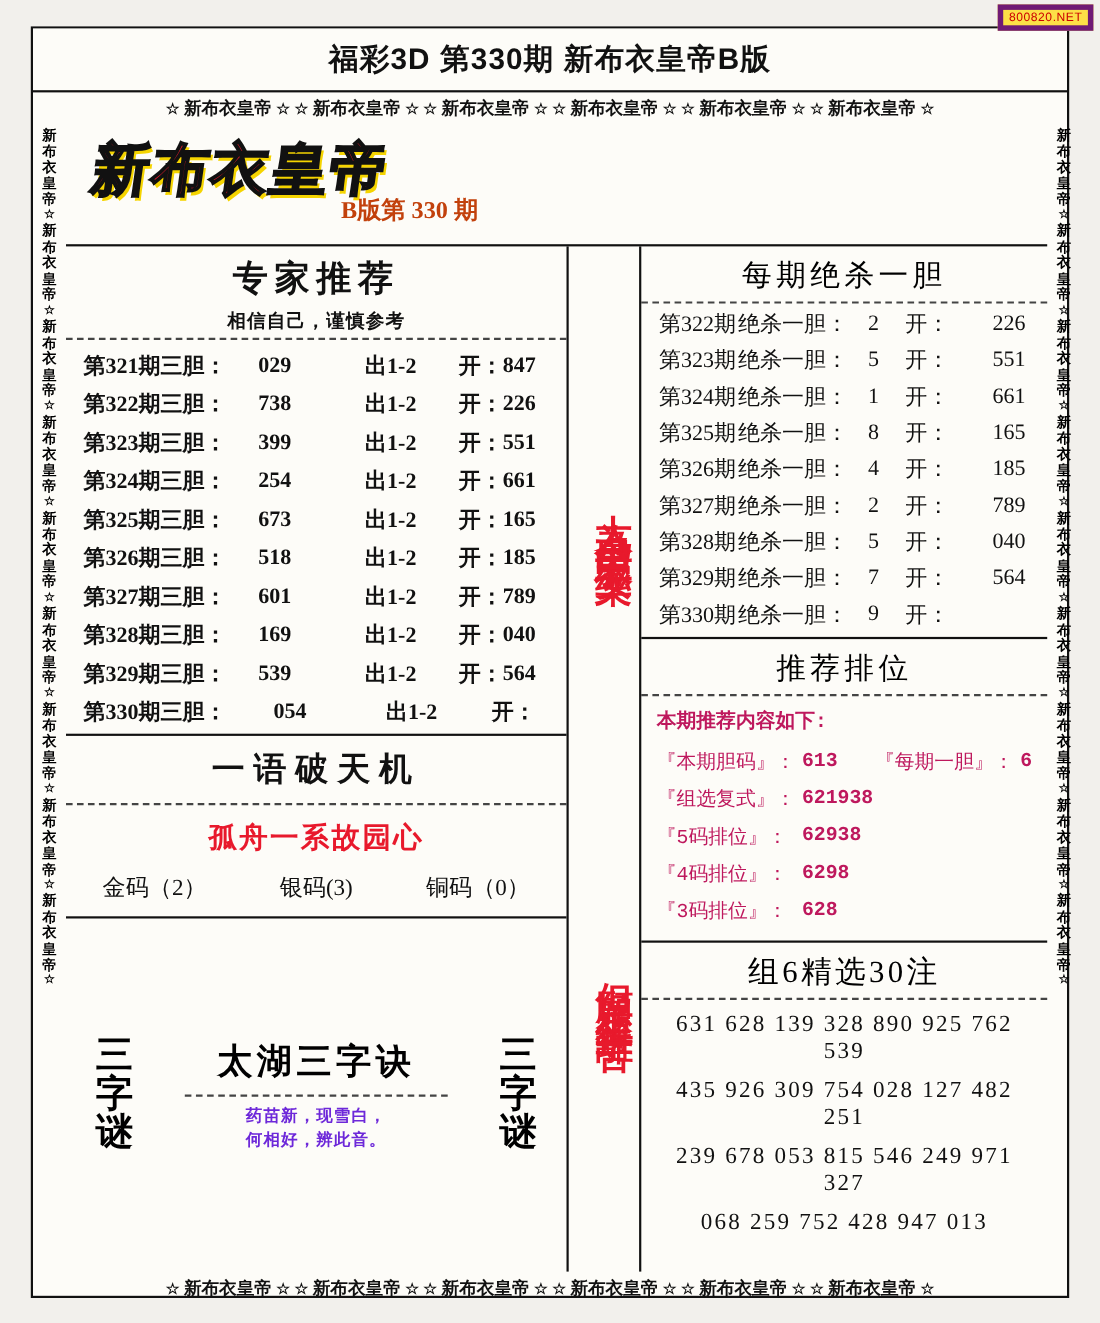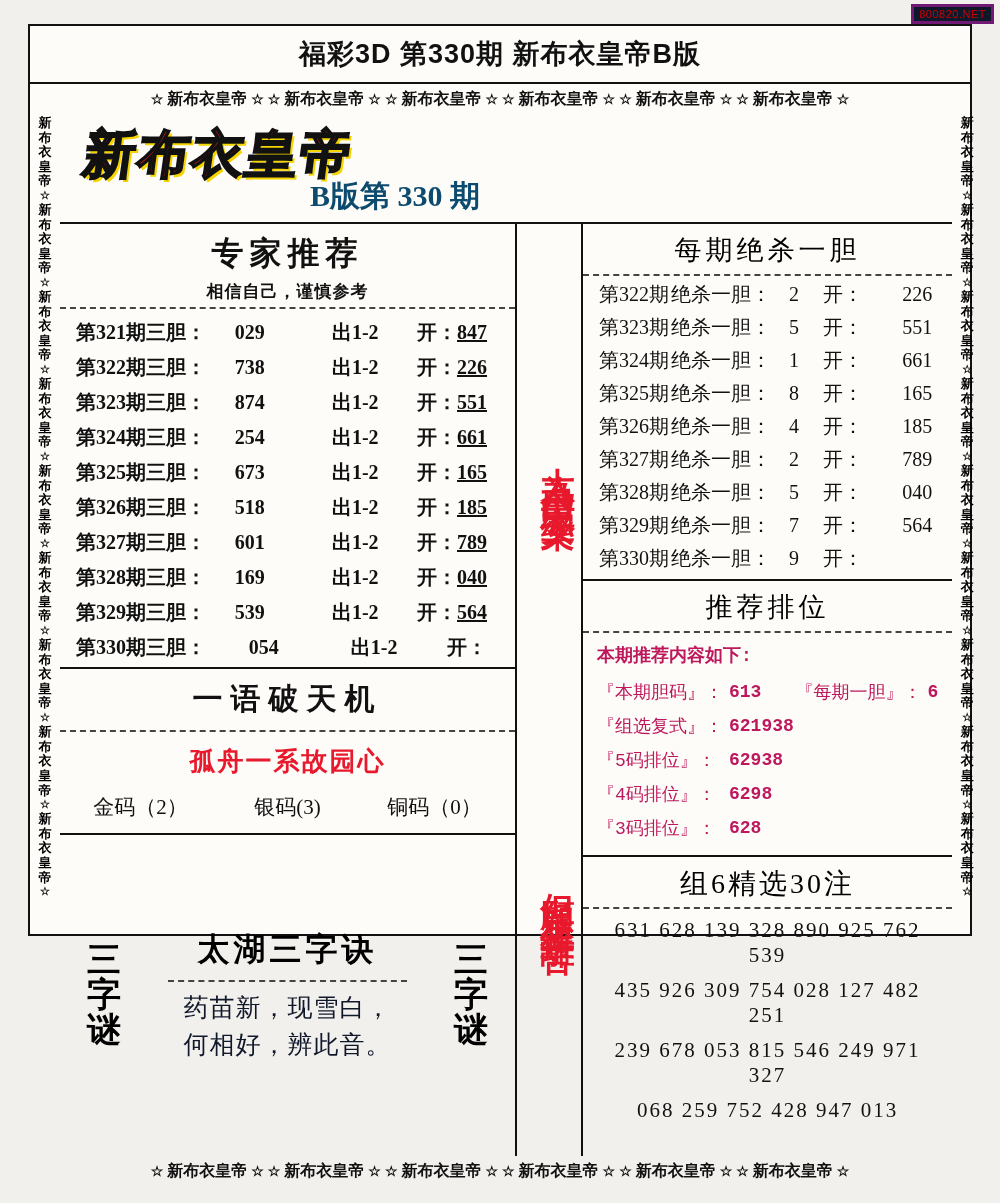--- a/index.html
+++ b/index.html
@@ -12,7 +12,7 @@
   }
   .watermark{
     position:absolute;top:4px;right:6px;
-    border:3px solid #701a75;color:#c00;background:#0f172a;
+    border:5px solid #701a75;color:#c00;background:#fde047;
     font-family:"Liberation Sans",sans-serif;
     font-size:11px;padding:1px 5px;letter-spacing:.5px;
     z-index:50;

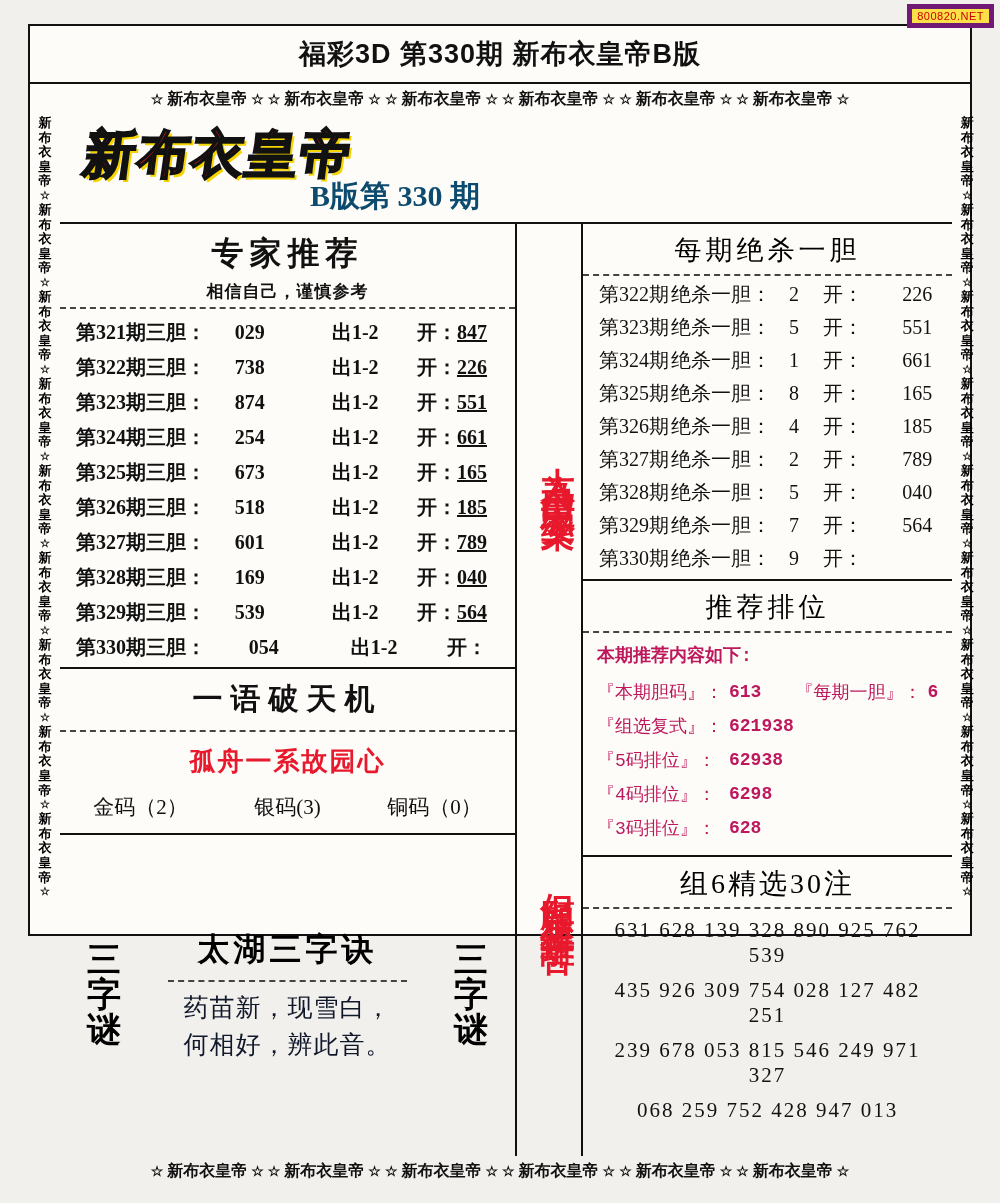--- a/index.html
+++ b/index.html
@@ -18,7 +18,7 @@
     z-index:50;
   }
   .page{
-    position:absolute;left:28px;top:24px;width:944px;height:912px;
+    position:absolute;left:28px;top:24px;width:944px;height:1156px;
     background:#fdfcf8;
     border:2px solid #111;
     box-sizing:border-box;

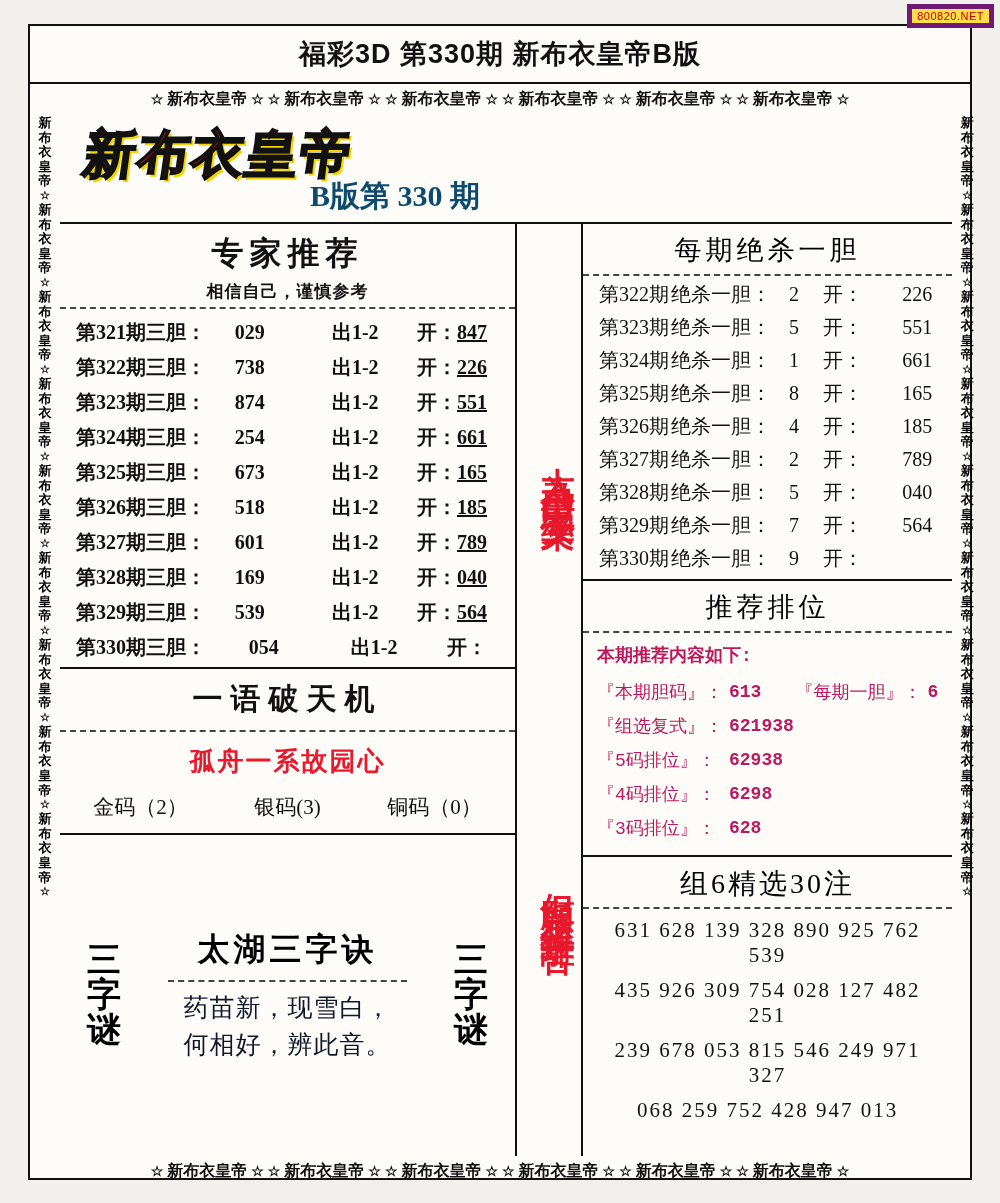--- a/index.html
+++ b/index.html
@@ -70,7 +70,7 @@
   }
   .logo-sub{
     position:absolute;left:250px;top:62px;
-    font-size:30px;font-weight:bold;color:#0c4a6e;
+    font-size:22px;font-weight:bold;color:#c2410c;
     font-family:"Liberation Serif",serif;
   }
   

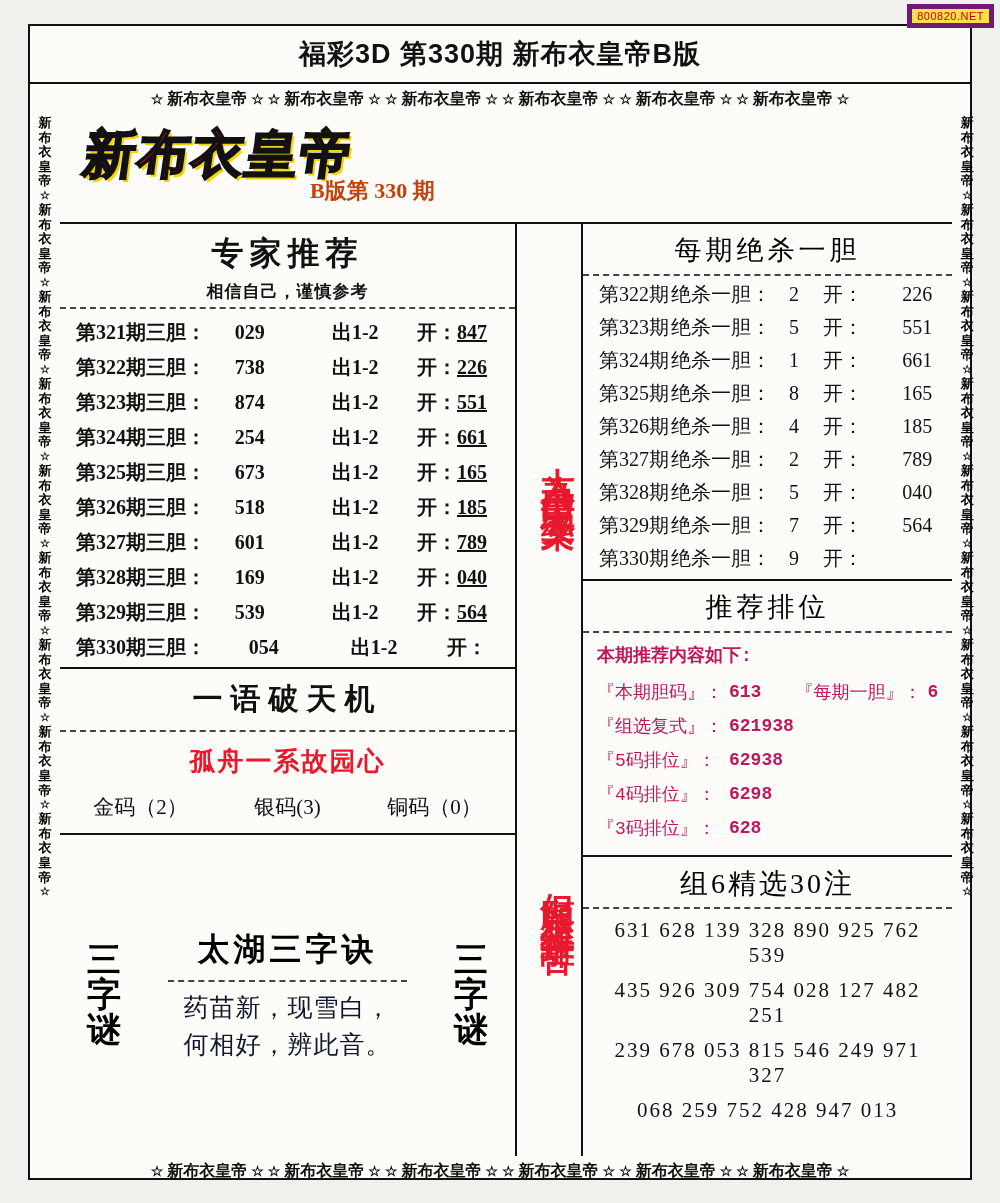--- a/index.html
+++ b/index.html
@@ -98,7 +98,7 @@
   .row .num{width:62px;text-align:left;}
   .row .chu{width:78px;margin-left:41px;}
   .row .kai{width:60px;text-align:right;}
-  .row .res{flex:1;text-align:left;padding-right:18px;text-decoration:underline;}
+  .row .res{flex:1;text-align:left;padding-right:18px;}
   
   .yuyu{padding:10px 0;}
   .yuyu .h{font-size:30px;font-weight:bold;letter-spacing:8px;}

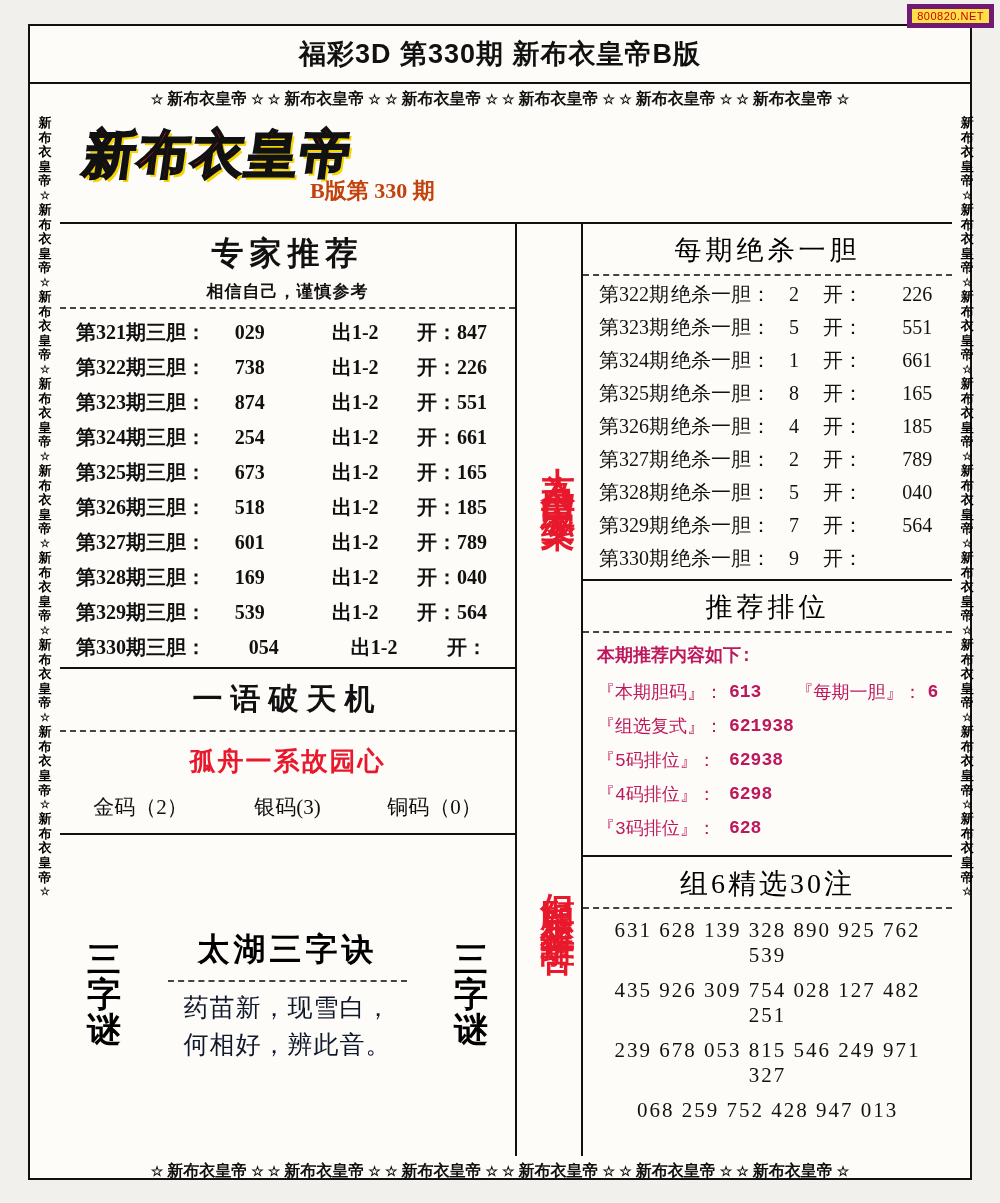--- a/index.html
+++ b/index.html
@@ -298,7 +298,7 @@
               </div>
               <div class="row">
                 <span class="lbl">第323期三胆：</span>
-                <span class="num">874</span>
+                <span class="num">399</span>
                 <span class="chu">出1-2</span>
                 <span class="kai">开：</span>
                 <span class="res">551</span>

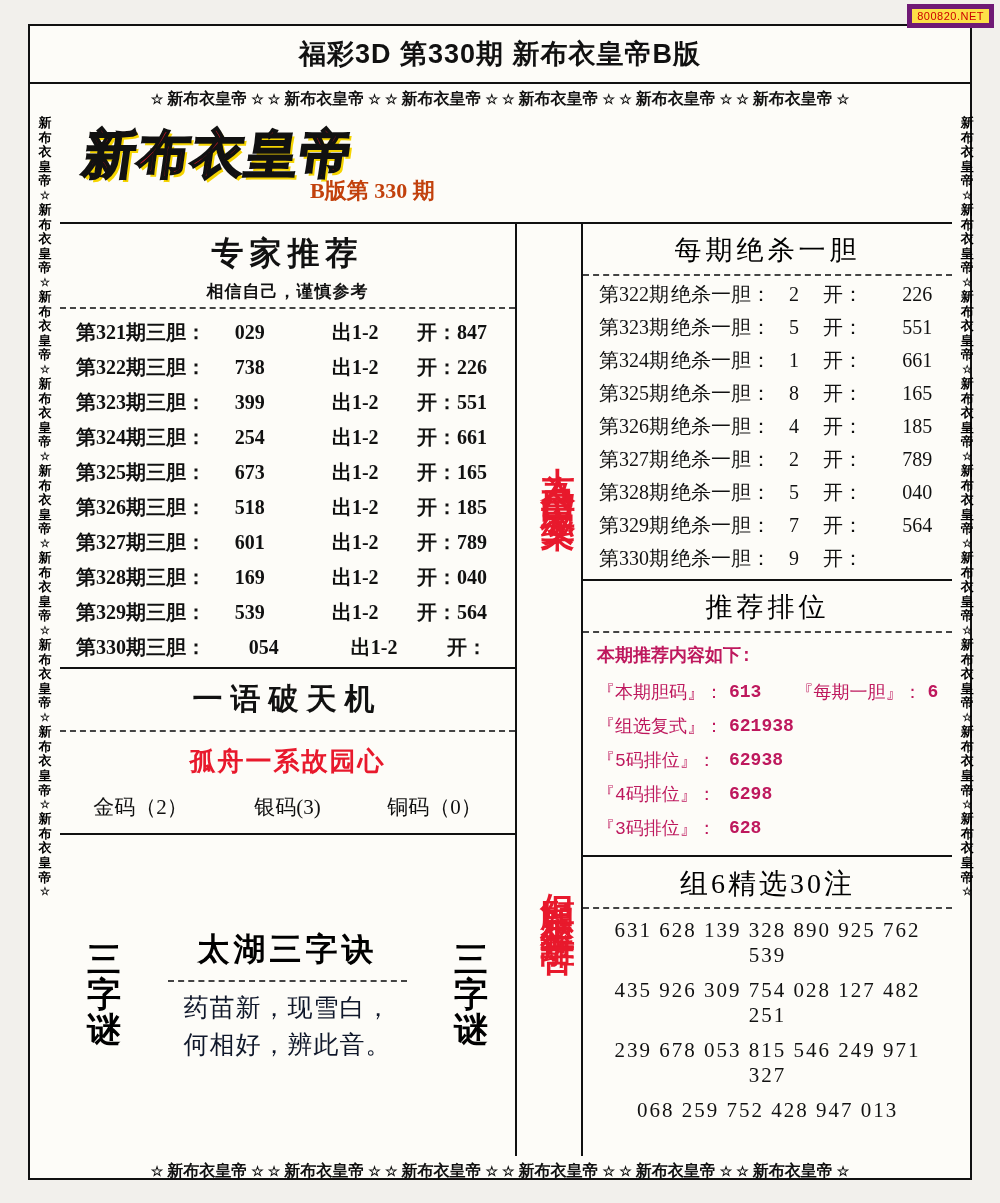--- a/index.html
+++ b/index.html
@@ -117,7 +117,7 @@
   .sanzi .mid{flex:1;display:flex;flex-direction:column;align-items:center;justify-content:center;}
   .sanzi .mid .h{font-size:32px;font-weight:bold;letter-spacing:4px;padding-bottom:6px;}
   .sanzi .mid .sep{width:86%;border-bottom:2px dashed #444;margin:2px 0 8px;}
-  .sanzi .mid .l{color:#0f172a;font-size:25px;font-weight:normal;line-height:1.45;letter-spacing:1px;}
+  .sanzi .mid .l{color:#6d28d9;font-size:15px;font-weight:bold;line-height:1.45;letter-spacing:1px;}
   
   .vtext{
     position:absolute;left:0;right:0;

